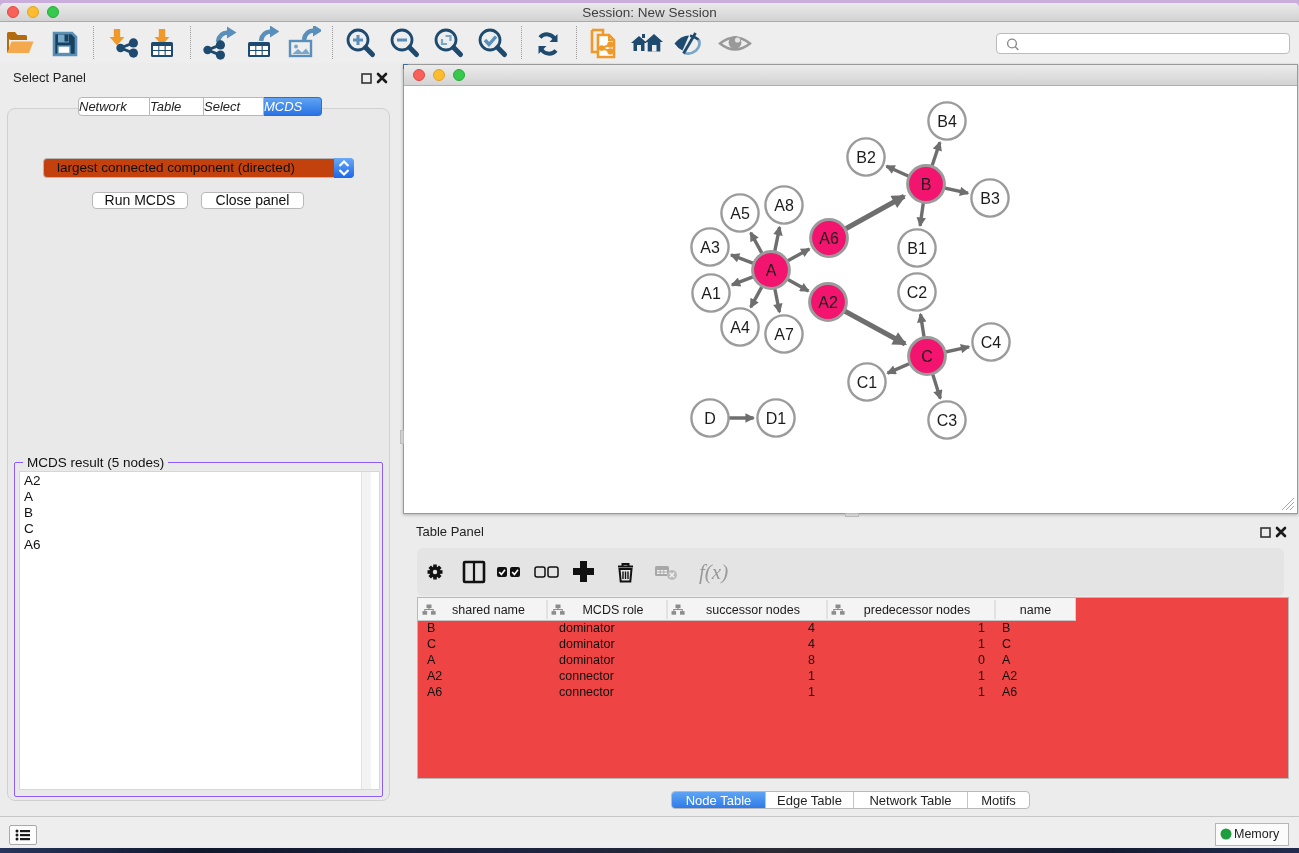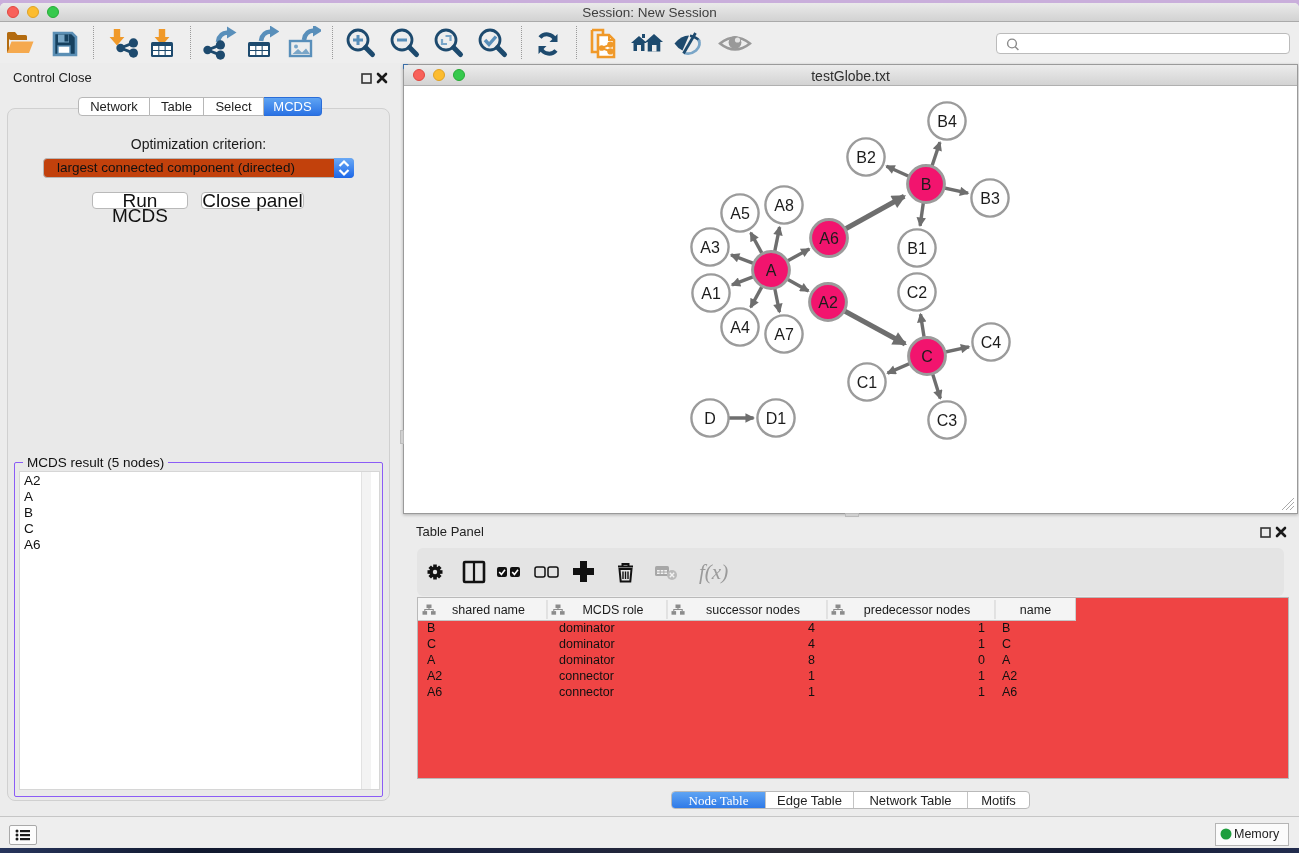--- a/index.html
+++ b/index.html
@@ -207,7 +207,7 @@
           </svg></div>
   </div>
 
-  <div id="cphead">Control Close</div>
+  <div id="cphead">Select Panel</div>
   <svg class="abs" style="left:359px; top:68px;" width="32" height="15" viewBox="0 0 32 15">
         <rect x="3" y="3" width="9" height="9" fill="none" stroke="#333" stroke-width="1.6"></rect>
         <path d="M19,3 l8,8 M27,3 l-8,8" stroke="#1a1a1a" stroke-width="2.6" stroke-linecap="round"></path>

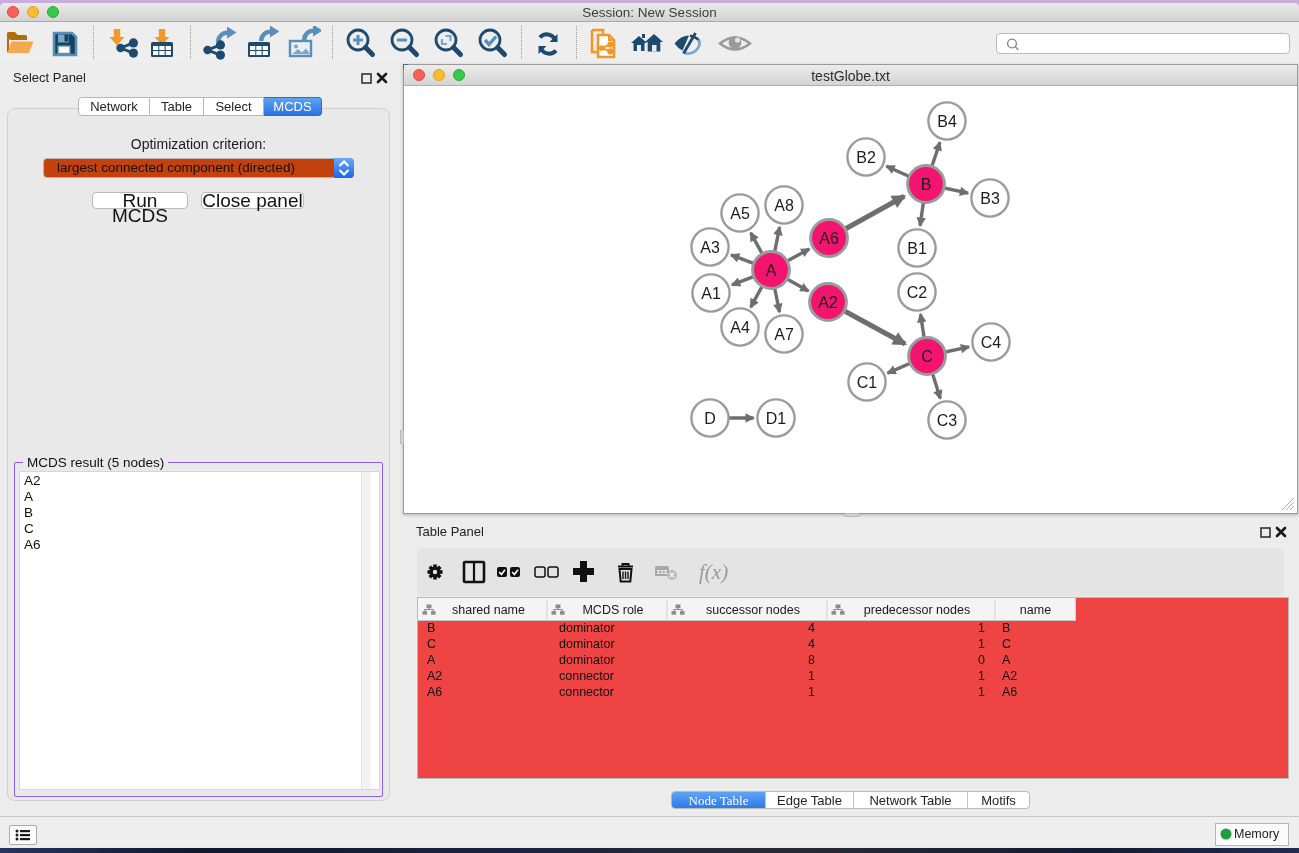--- a/index.html
+++ b/index.html
@@ -241,7 +241,6 @@
       <div class="tl" style="left:9px; top:4px; background:#f8615a; border:1px solid #e14840;"></div>
       <div class="tl" style="left:29px; top:4px; background:#fcbc2f; border:1px solid #e0a224;"></div>
       <div class="tl" style="left:49px; top:4px; background:#36c94d; border:1px solid #27ab37;"></div>
-      <div class="t">testGlobe.txt</div>
     </div>
     <svg id="graph" width="893" height="427" viewBox="0 0 893 427">
 <defs>

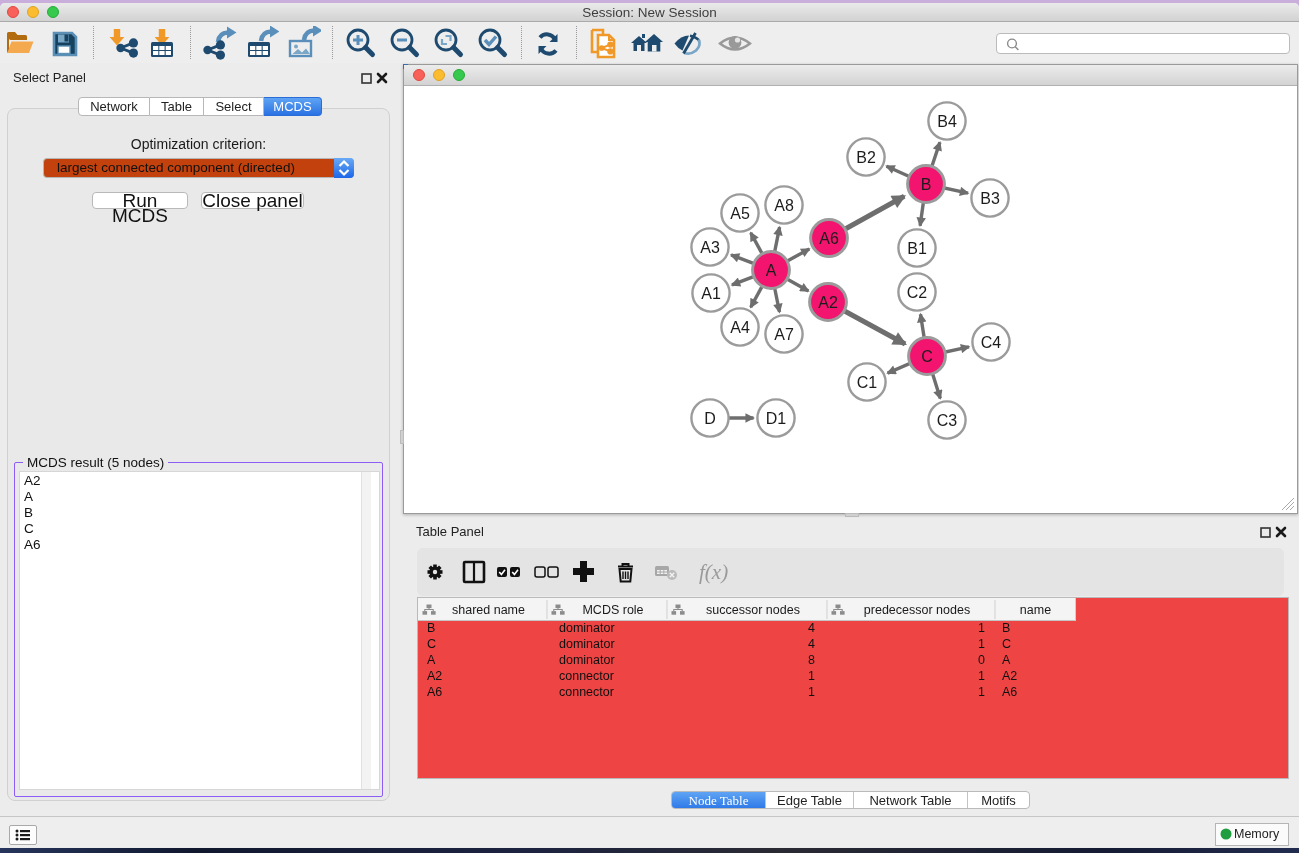--- a/index.html
+++ b/index.html
@@ -20,7 +20,7 @@
 #cphead { position:absolute; left:13px; top:67px; font-size:13px; color:#222; }
 #cppanel { position:absolute; left:7px; top:105px; width:383px; height:693px; background:#e9e9e9; border:1px solid #d0d0d0; border-radius:8px; }
 #cptabs { position:absolute; left:78px; top:94px; height:19px; display:flex; font-size:13px; }
-#cptabs div { border:1px solid #b7b7b7; border-left:none; background:#fff; color:#222; text-align:center; line-height:18px; }
+#cptabs div { border:1px solid #b7b7b7; border-left:none; background:#fff; color:#222; line-height:18px;font-style:italic; }
 #cptabs div:first-child { border-left:1px solid #b7b7b7; border-radius:4px 0 0 4px; }
 #cptabs div.sel { background:linear-gradient(#5fa4f3,#2a72e4); border-color:#2a6dd8; color:#fff; border-radius:0 4px 4px 0; }
 #optlab { position:absolute; left:7px; top:133px; width:383px; text-align:center; font-size:14px; color:#1a1a1a; }

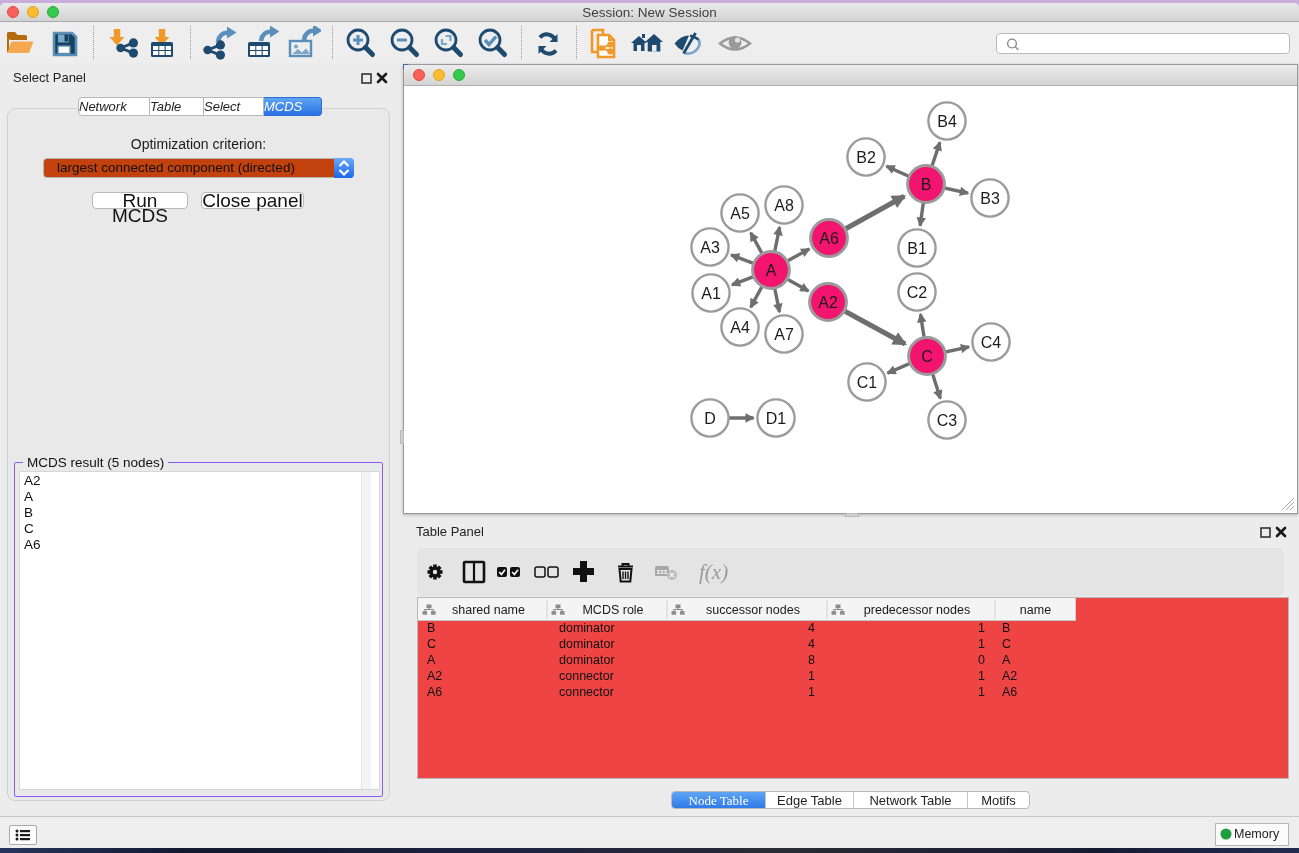--- a/index.html
+++ b/index.html
@@ -219,7 +219,6 @@
         <div style="width:60px">Select</div>
         <div class="sel" style="width:58px">MCDS</div>
   </div>
-  <div id="optlab">Optimization criterion:</div>
   <div id="combo">largest connected component (directed)
     <div class="step"><svg width="20" height="20" viewBox="0 0 20 20">
             <path d="M5.5,8 L10,3.5 L14.5,8" fill="none" stroke="#fff" stroke-width="2.2"></path>

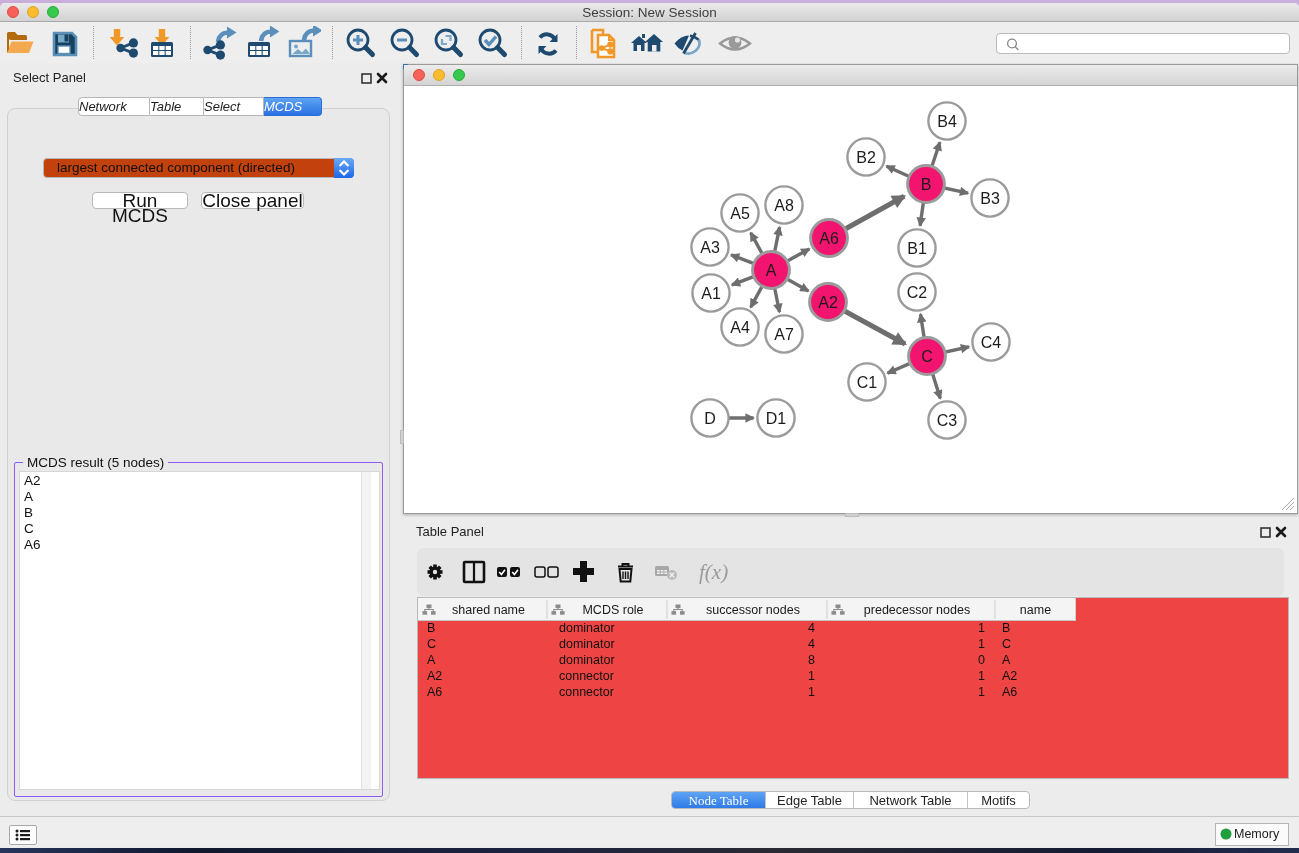--- a/index.html
+++ b/index.html
@@ -26,7 +26,7 @@
 #optlab { position:absolute; left:7px; top:133px; width:383px; text-align:center; font-size:14px; color:#1a1a1a; }
 #combo { position:absolute; left:43px; top:155px; width:311px; height:20px; background:#c2410c; border:1px solid #b6b6b6; border-radius:4px; font-size:13.5px; color:#111; line-height:18px; padding-left:13px; }
 #combo .step { position:absolute; right:-1px; top:-1px; width:20px; height:20px; background:linear-gradient(#6aa9f5,#1c67e8); border-radius:0 4px 4px 0; }
-.btn { position:absolute; top:189px; height:17px; background:#fff; border:1px solid #b9b9b9; border-radius:4px; font-size:19px; color:#111; text-align:center; line-height:15px; }
+.btn { position:absolute; top:189px; height:17px; background:#fff; border:1px solid #b9b9b9; border-radius:4px; font-size:14px; color:#111; text-align:center; line-height:15px; }
 #fieldset { position:absolute; left:14px; top:459px; width:369px; height:335px; border:1px solid #8b5cf6; border-radius:2px; }
 #fieldset .lab { position:absolute; left:8px; top:-8px; background:#e9e9e9; padding:0 4px; font-size:13.5px; color:#111; }
 #mlist { position:absolute; left:4px; top:8px; width:361px; height:319px; background:#fff; border:1px solid #d6d6d6; font-size:13.5px; color:#111; line-height:16px; padding:1px 0 0 4px; }

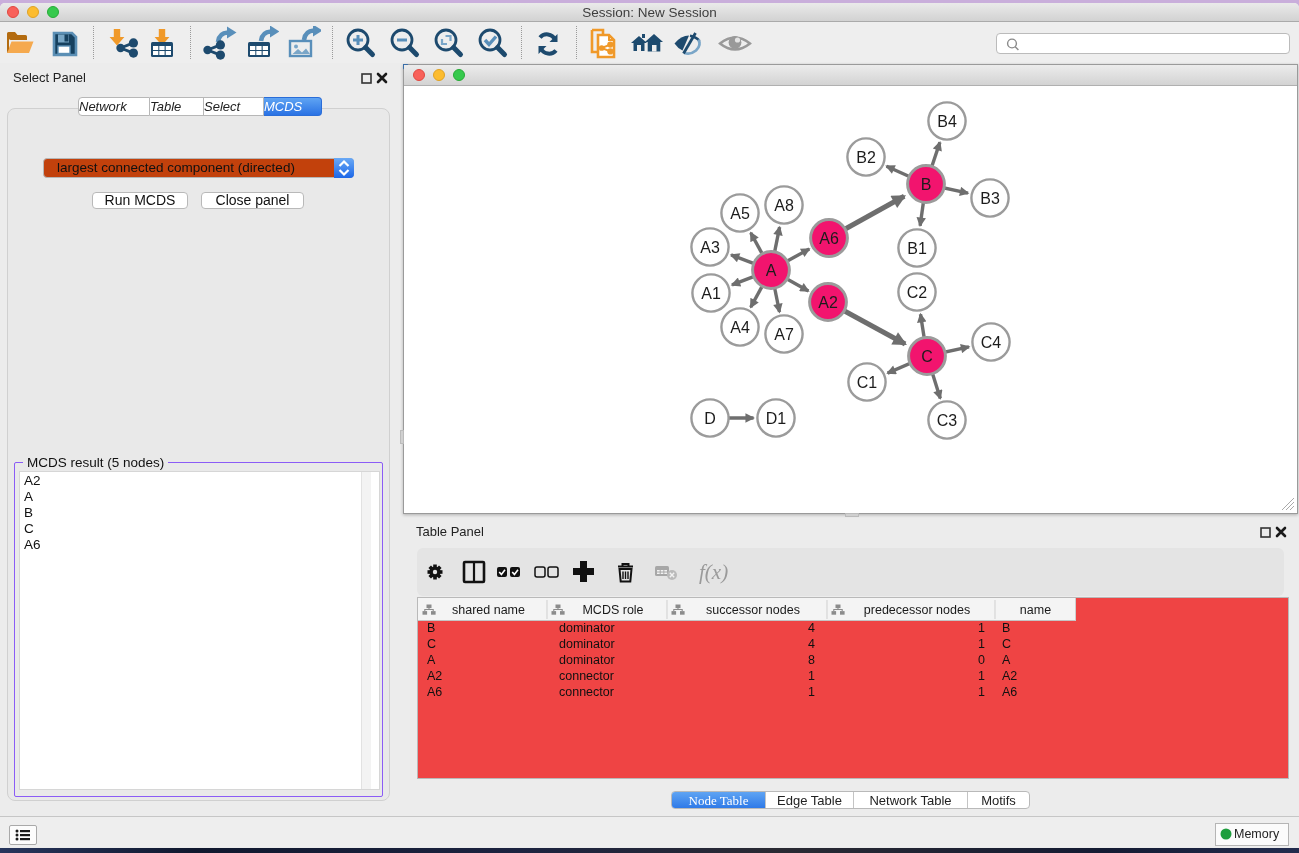--- a/index.html
+++ b/index.html
@@ -51,7 +51,7 @@
 .trow .rr { text-align:right; }
 #btabs { position:absolute; left:671px; top:788px; height:18px; display:flex; font-size:13px; border:1px solid #b9b9b9; border-radius:4px; background:#fff; overflow:hidden; }
 #btabs div { border-left:1px solid #c4c4c4; color:#222; text-align:center; line-height:18px; }
-#btabs div:first-child { border-left:none;font-family:Liberation Serif, serif; }
+#btabs div:first-child { border-left:none; }
 #btabs div.sel { background:linear-gradient(#5fa4f3,#2f7ae8); color:#fff; }
 
 

